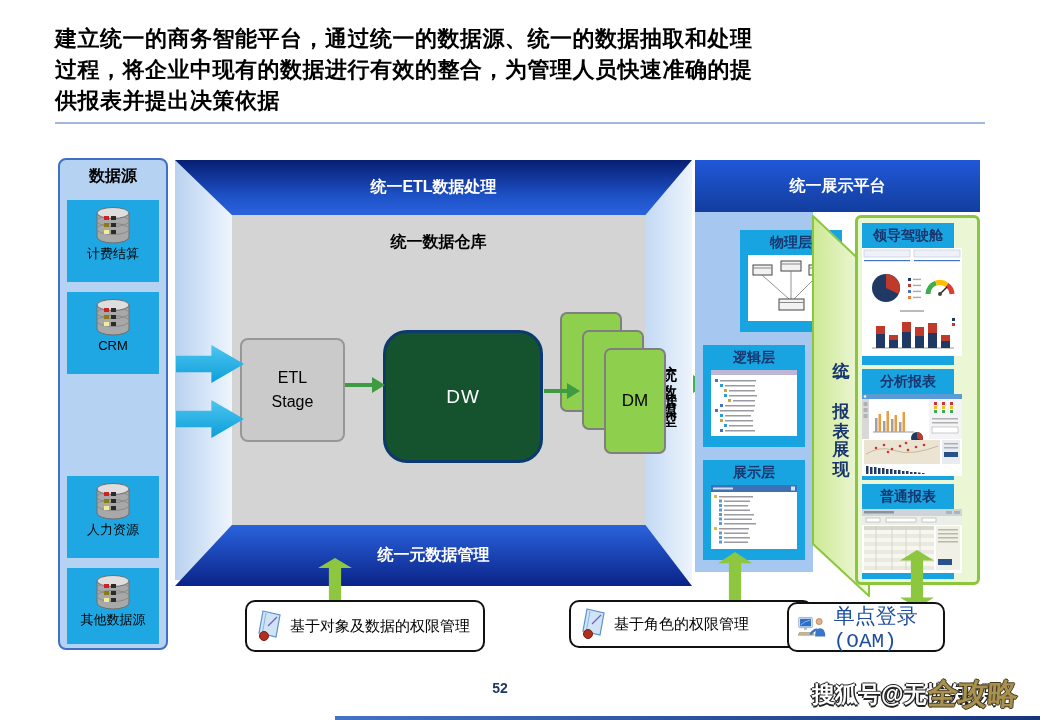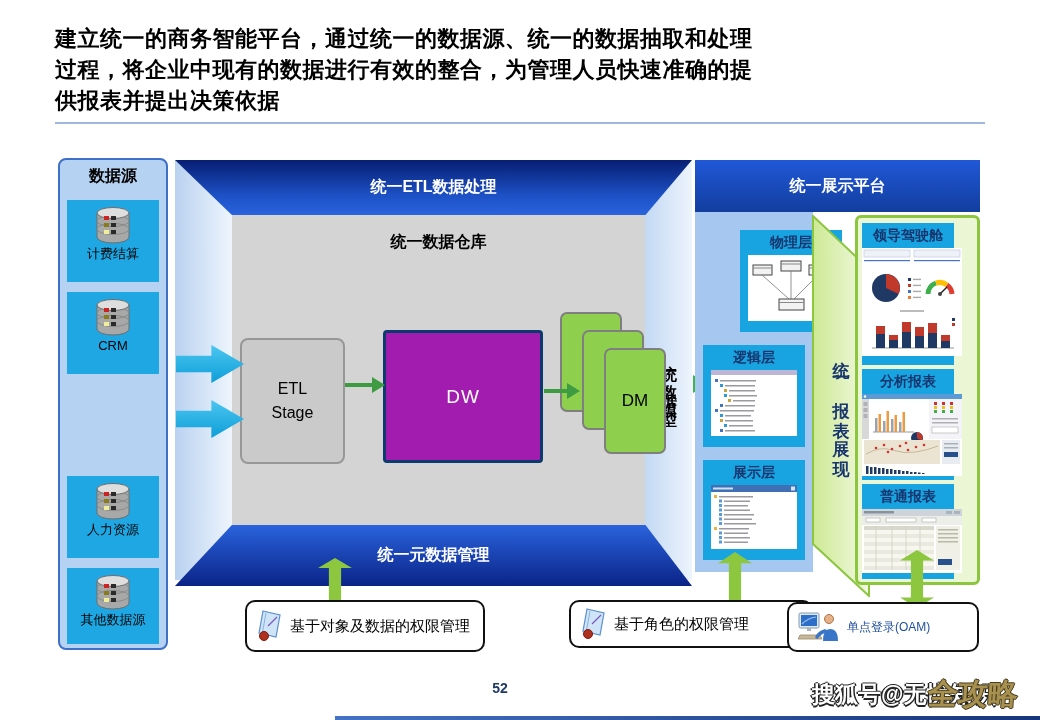--- a/index.html
+++ b/index.html
@@ -39,7 +39,7 @@
   .frame-right-label{left:645px;top:280px;width:47px;height:200px;font-size:16px;
                      letter-spacing:9px;}
 
-  .etl-box{left:240px;top:338px;width:105px;height:126px;background:#cacaca;
+  .etl-box{left:240px;top:338px;width:105px;height:104px;background:#cacaca;
            border:2px solid #979797;border-radius:8px;font-size:16px;white-space:pre-line;
            text-align:center;line-height:1.5;box-sizing:border-box;}
   .dw-box{left:383px;top:330px;width:160px;height:133px;background:#a21caf;

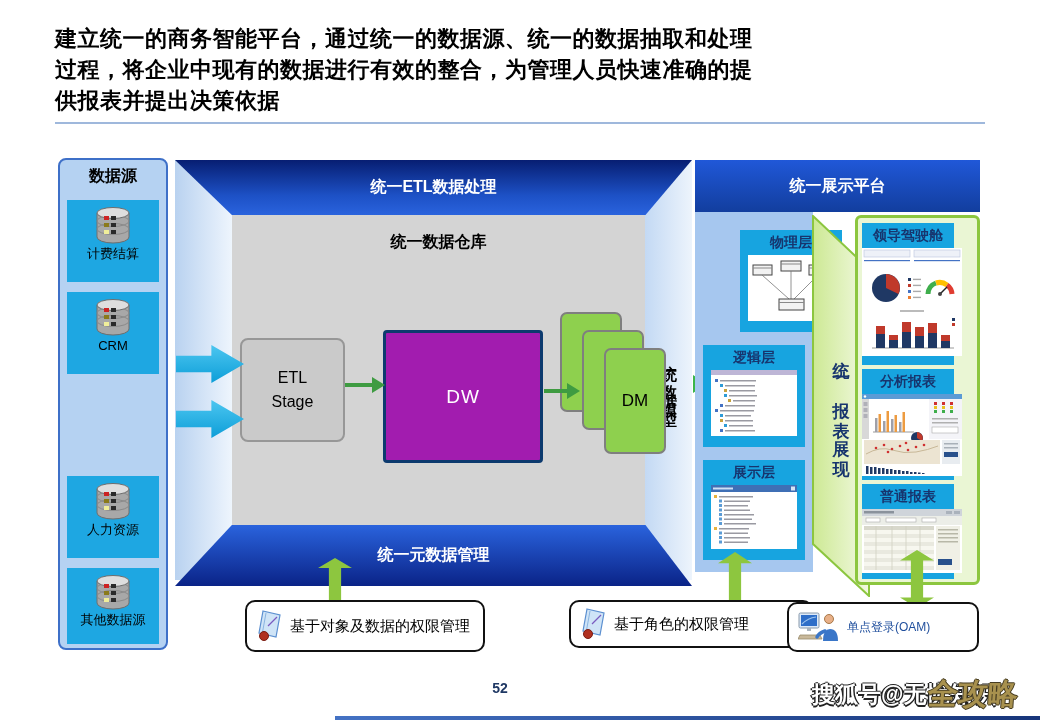--- a/index.html
+++ b/index.html
@@ -42,8 +42,8 @@
   .etl-box{left:240px;top:338px;width:105px;height:104px;background:#cacaca;
            border:2px solid #979797;border-radius:8px;font-size:16px;white-space:pre-line;
            text-align:center;line-height:1.5;box-sizing:border-box;}
-  .dw-box{left:383px;top:330px;width:160px;height:133px;background:#a21caf;
-          border:3px solid #0c3a6e;border-radius:4px;color:#fff;font-size:19px;
+  .dw-box{left:383px;top:330px;width:160px;height:133px;background:#14532d;
+          border:3px solid #0c3a6e;border-radius:24px;color:#fff;font-size:19px;
           box-sizing:border-box;letter-spacing:1px;}
   .dm-card{width:62px;height:100px;background:#8ed04e;border:2px solid #7f7f7f;
            border-radius:7px;box-sizing:border-box;font-size:17px;}

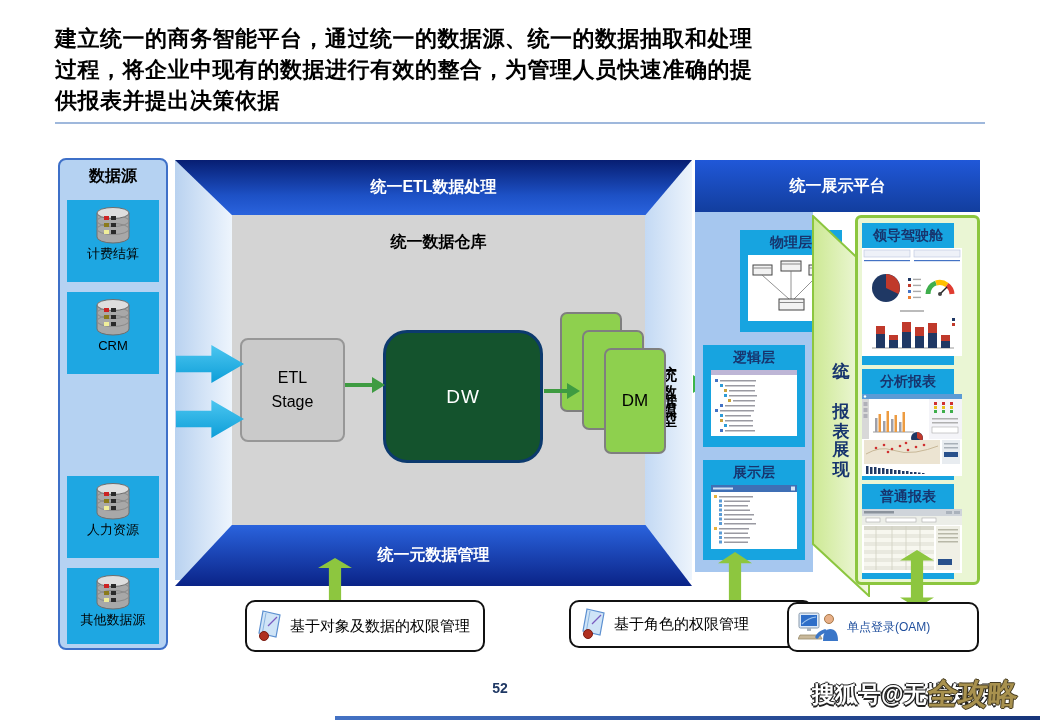--- a/index.html
+++ b/index.html
@@ -477,7 +477,7 @@
     </svg>
     <span>基于角色的权限管理</span>
   </div>
-  <div class="abs btn" style="left:787px;top:602px;width:192px;height:50px;font-size:12px;color:#1f4e9c;">
+  <div class="abs btn" style="left:787px;top:602px;width:158px;height:50px;font-size:21px;color:#1f4e9c;font-family:Liberation Mono, monospace;">
     <svg width="42" height="32" viewBox="0 0 42 32">
       <rect x="1" y="2" width="20" height="15" rx="1.5" fill="#dce9f8" stroke="#8899aa"></rect>
       <rect x="3" y="4" width="16" height="11" fill="#2e6ec8"></rect>

